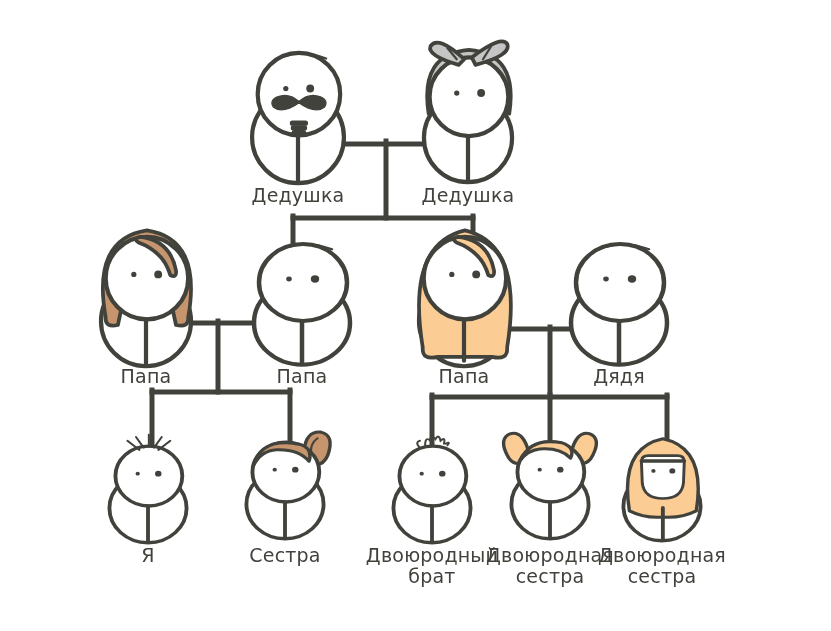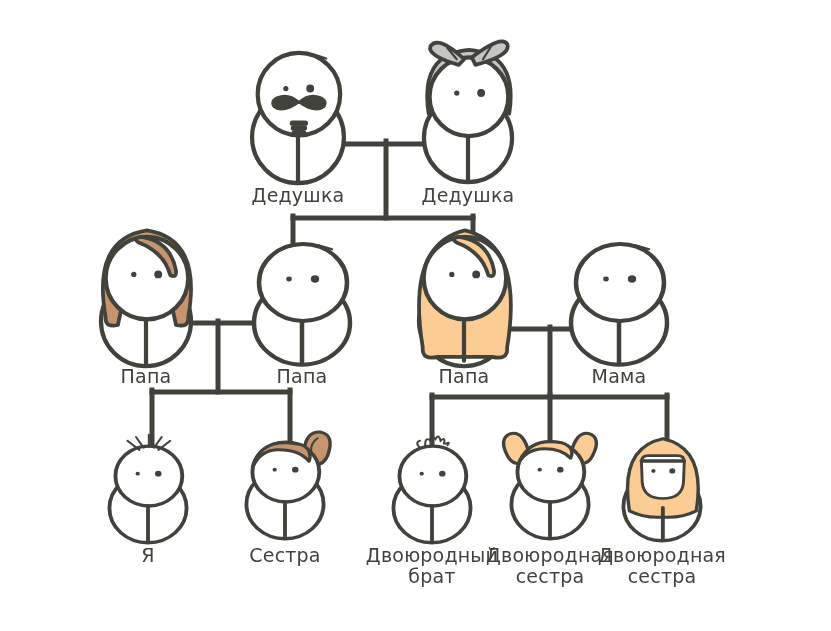--- a/index.html
+++ b/index.html
@@ -140,7 +140,7 @@
       <circle class="eye" cx="83" cy="56" r="4.2"></circle>
       <path class="nf" d="M70,104 V152"></path>
     </svg>
-    <div class="label" style="top:136px">Мама</div>
+    <div class="label" style="top:136px">Дядя</div>
   </div>
 
   <div class="person" style="left:88px;top:430px">

